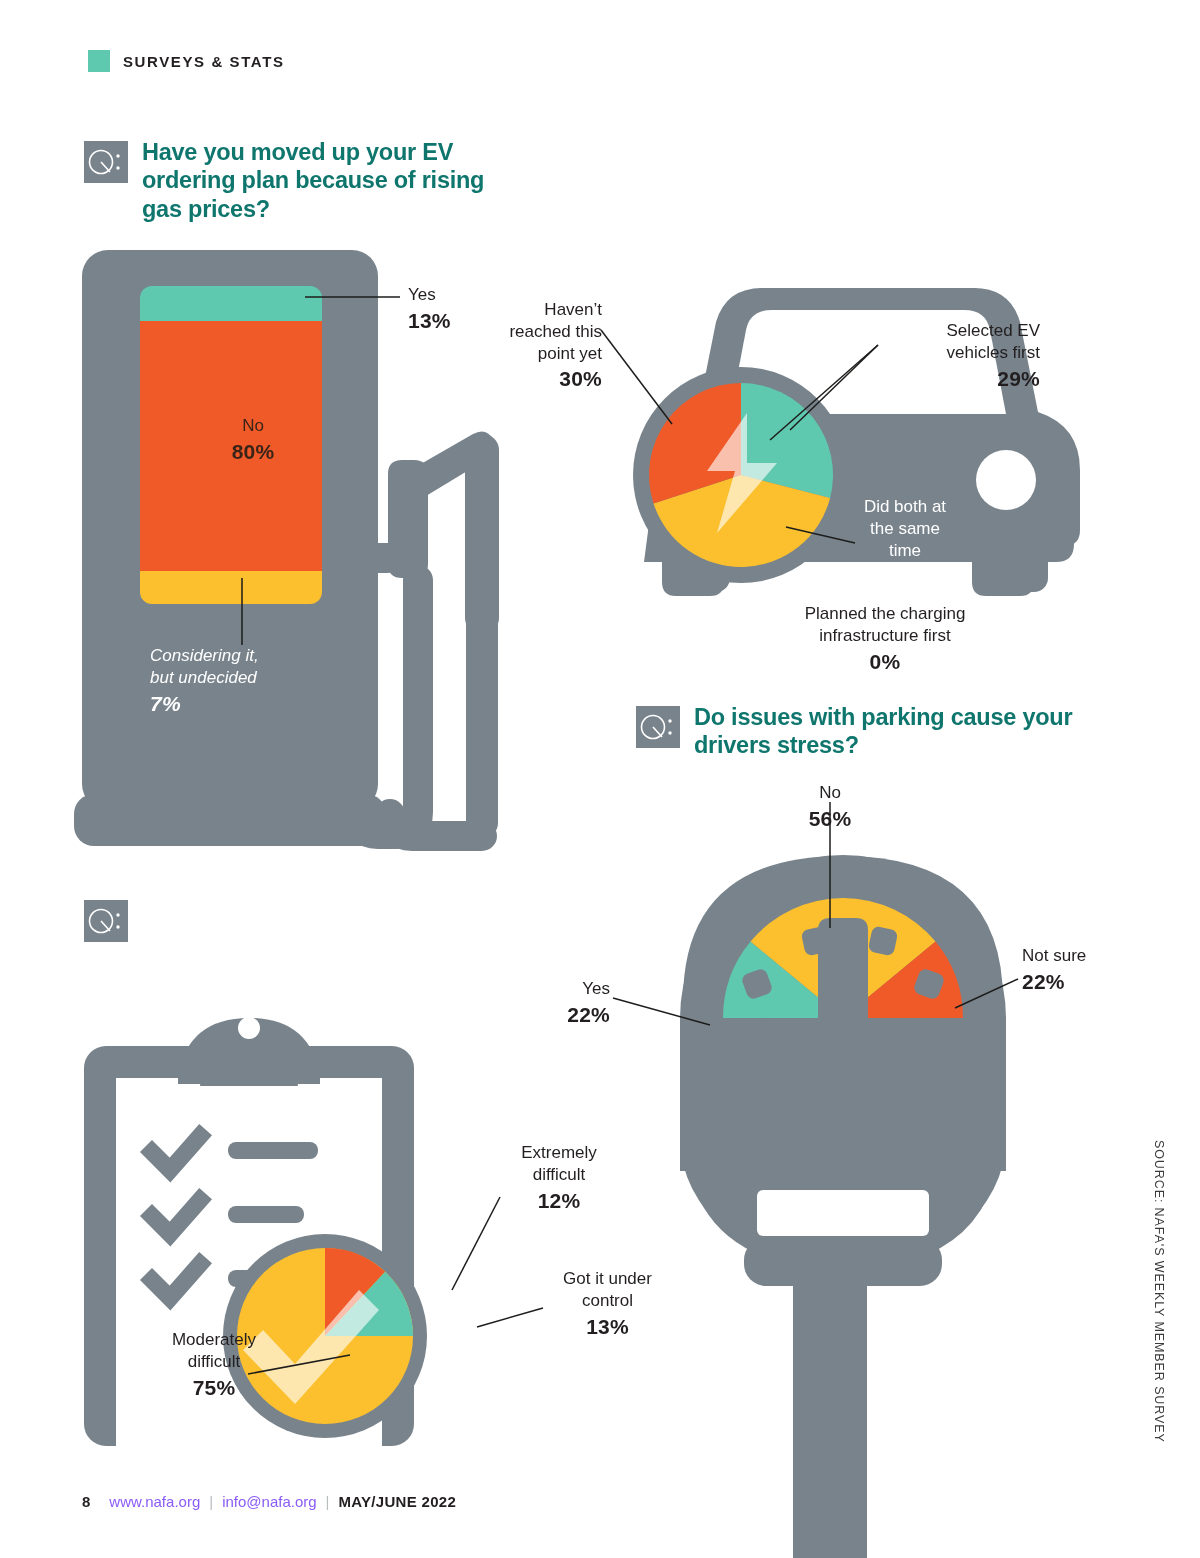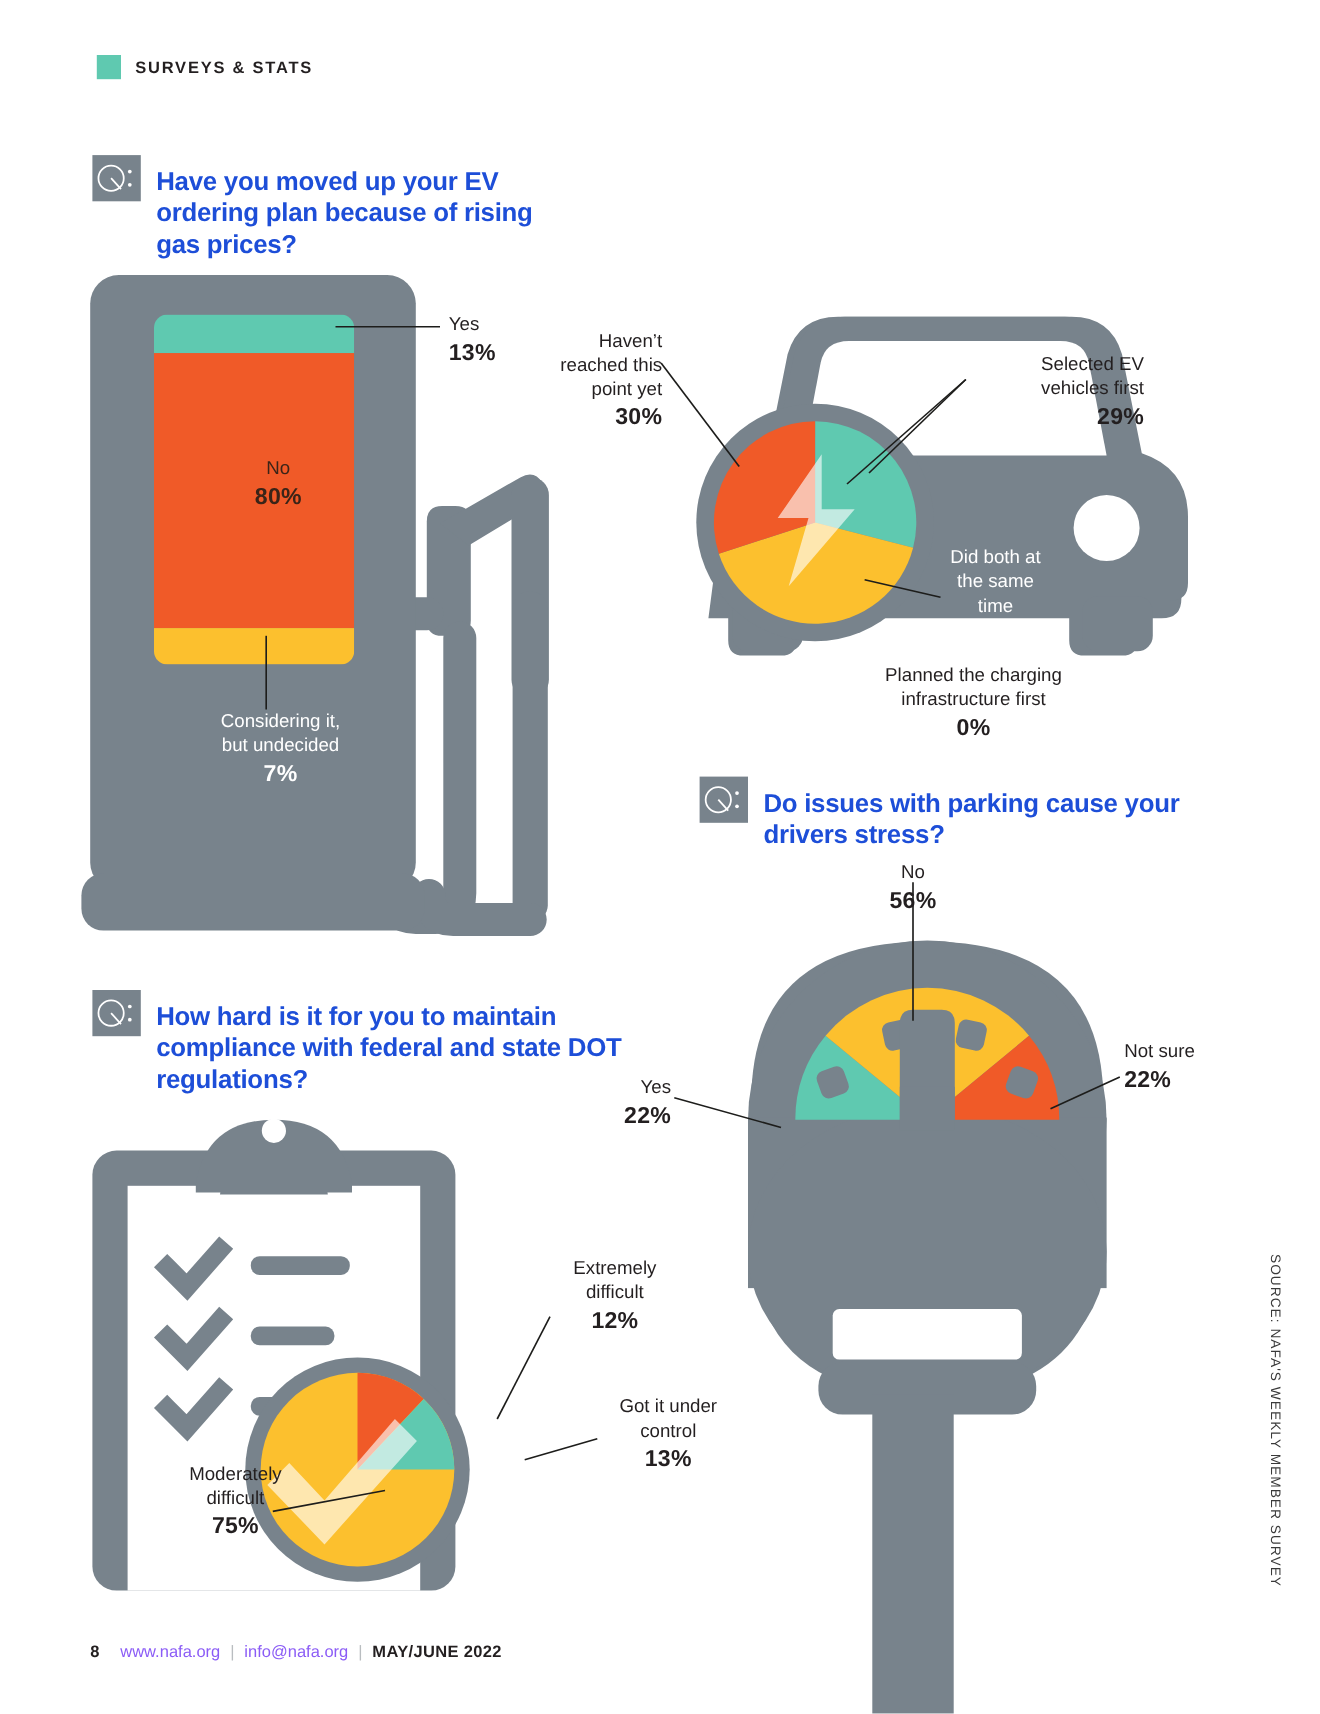--- a/index.html
+++ b/index.html
@@ -29,9 +29,8 @@
   }
   .qbadge svg { display:block; }
   .qtitle {
-    font-size:23.5px; font-weight:bold; line-height:1.21; color:#1d4ed8;
+    font-size:23.5px; font-weight:bold; line-height:1.21; color:#0f766e;
     letter-spacing:-0.25px;
-    margin-top:13px;
   }
 
   #q1 { left:84px; top:138px; width:440px; }

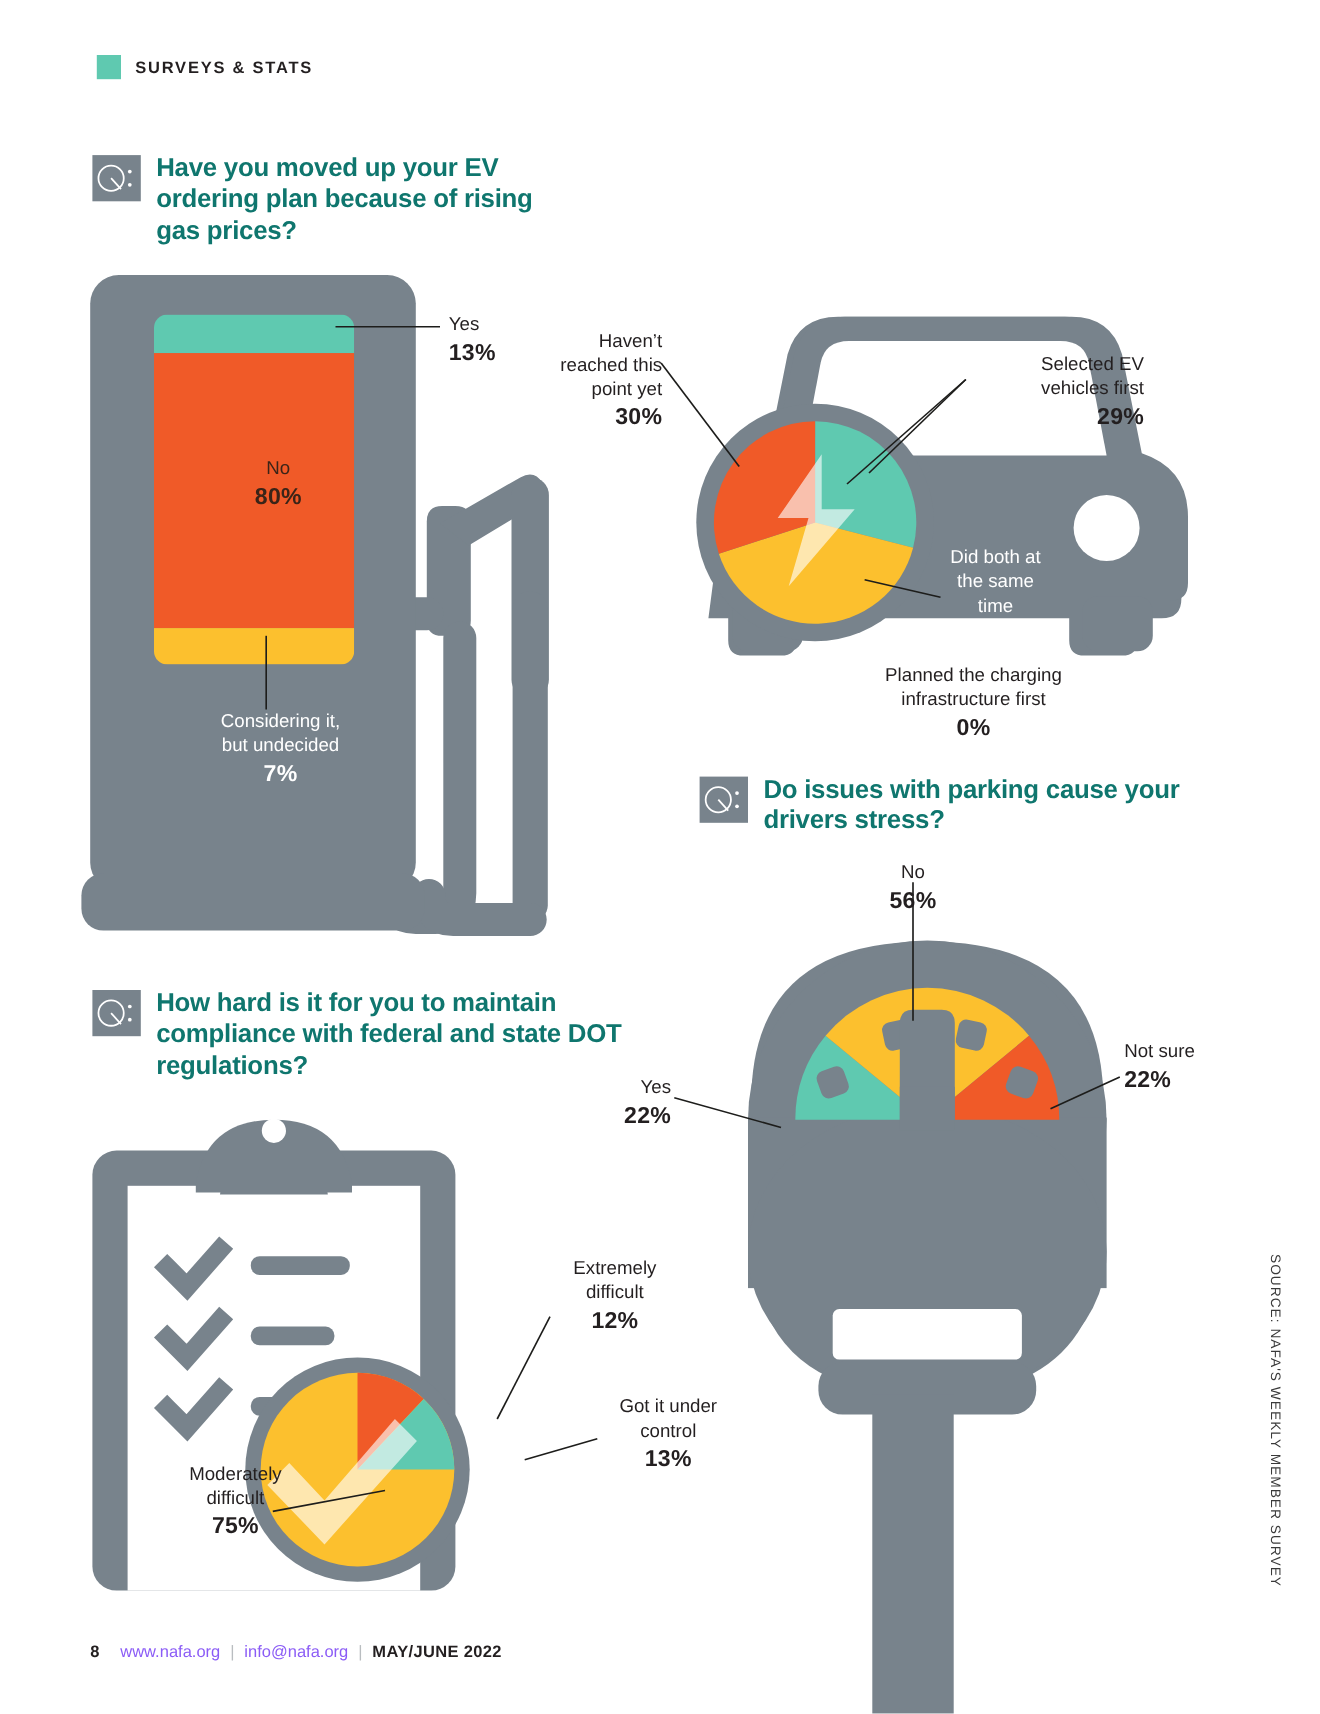--- a/index.html
+++ b/index.html
@@ -55,7 +55,7 @@
   
   #c-yes13   { left:408px; top:284px;  width:120px; }
   #c-no80    { left:163px; top:415px;  width:180px; text-align:center; }
-  #c-cons7   { left:150px; top:645px;  width:210px; text-align:center; }
+  #c-cons7   { left:150px; top:645px;  width:210px; text-align:left;font-style:italic; }
 
   #c-havent  { left:462px; top:299px;  width:140px; text-align:right; }
   #c-selev   { left:880px; top:320px;  width:160px; text-align:right; }

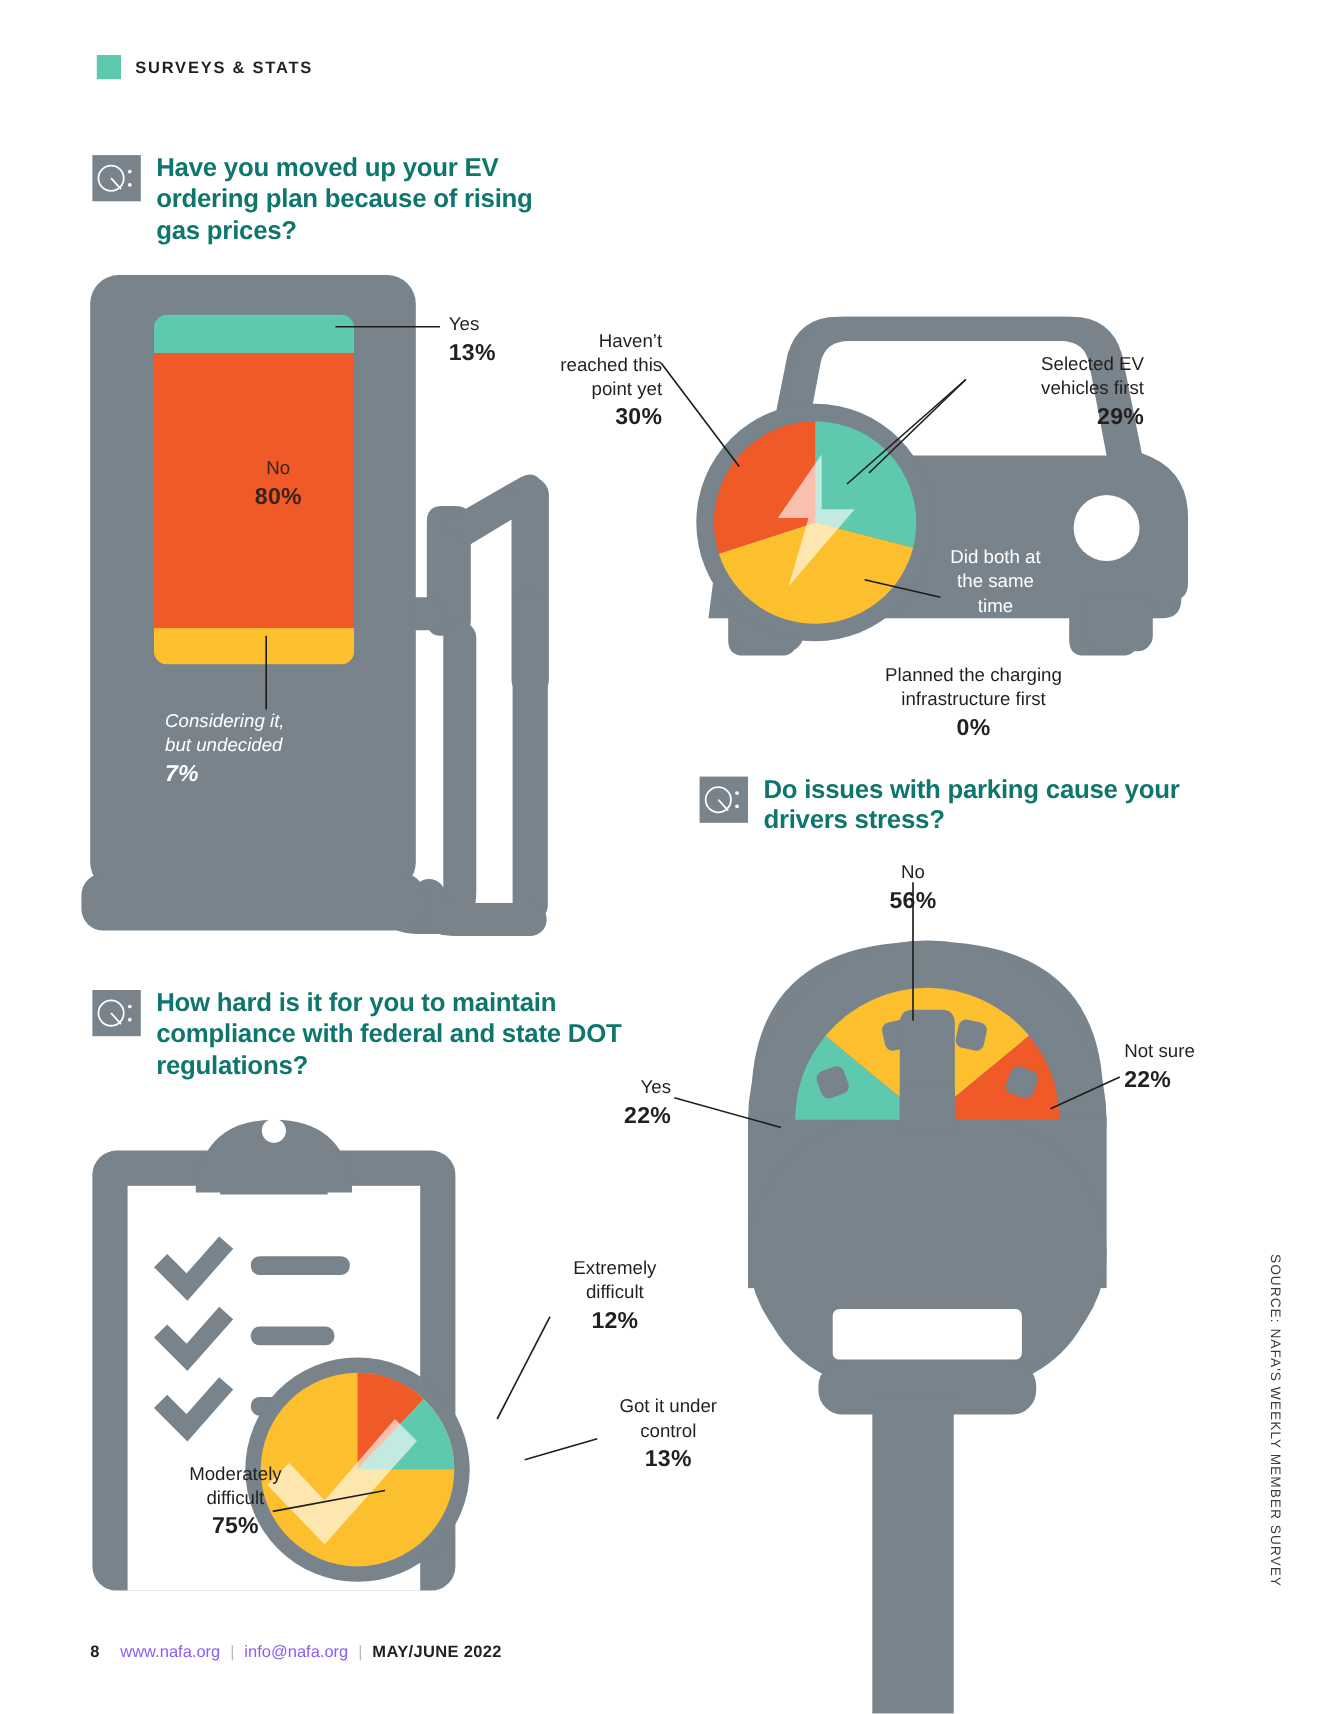--- a/index.html
+++ b/index.html
@@ -135,7 +135,6 @@
         <circle cx="32" cy="23" r="1.7" fill="#ffffff"></circle>
       </svg>
     </div>
-    <div class="qtitle"> How hard is it for you to maintain compliance with federal and state DOT regulations?</div>
   </div>
 
   <div class="art" id="art-pump">

